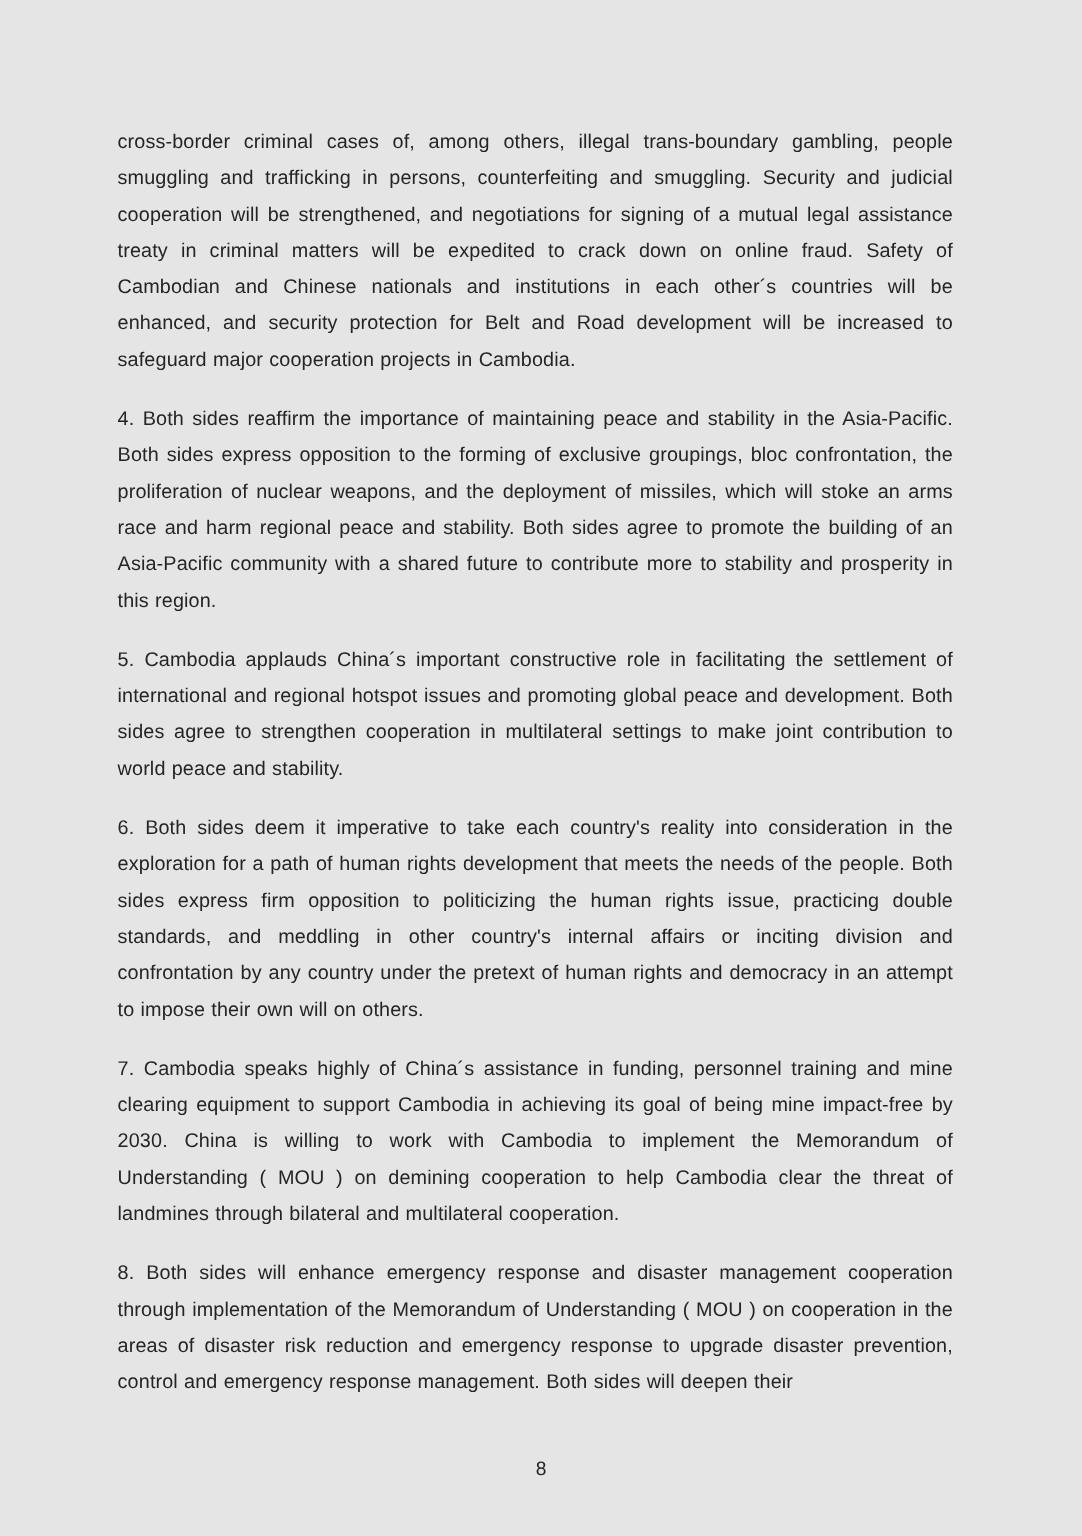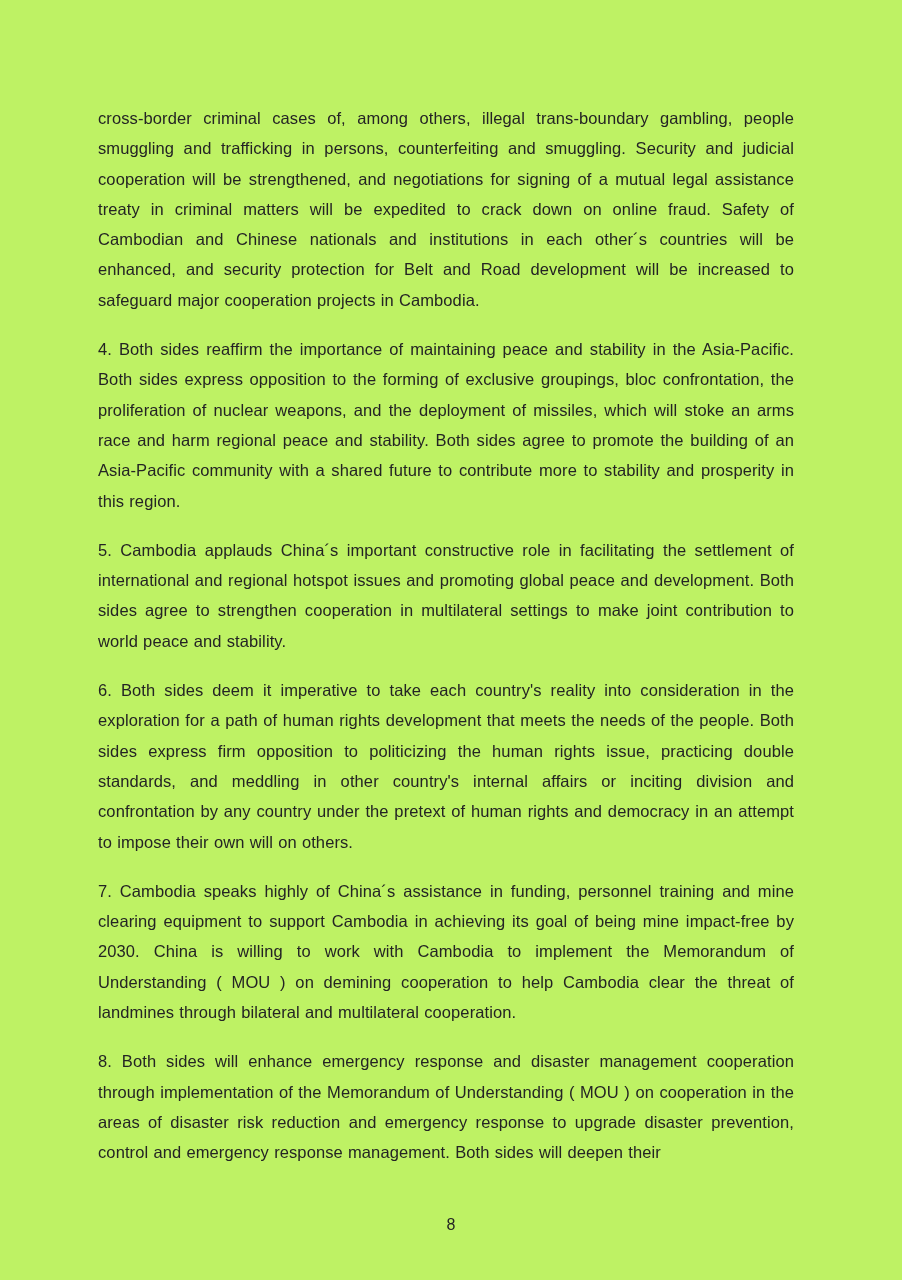--- a/index.html
+++ b/index.html
@@ -11,7 +11,7 @@
     position: relative;
     width: 902px;
     height: 1280px;
-    background: #bef264;
+    background: #e5e5e5;
     font-family: "Liberation Sans", sans-serif;
     color: #242424;
     overflow: hidden;

